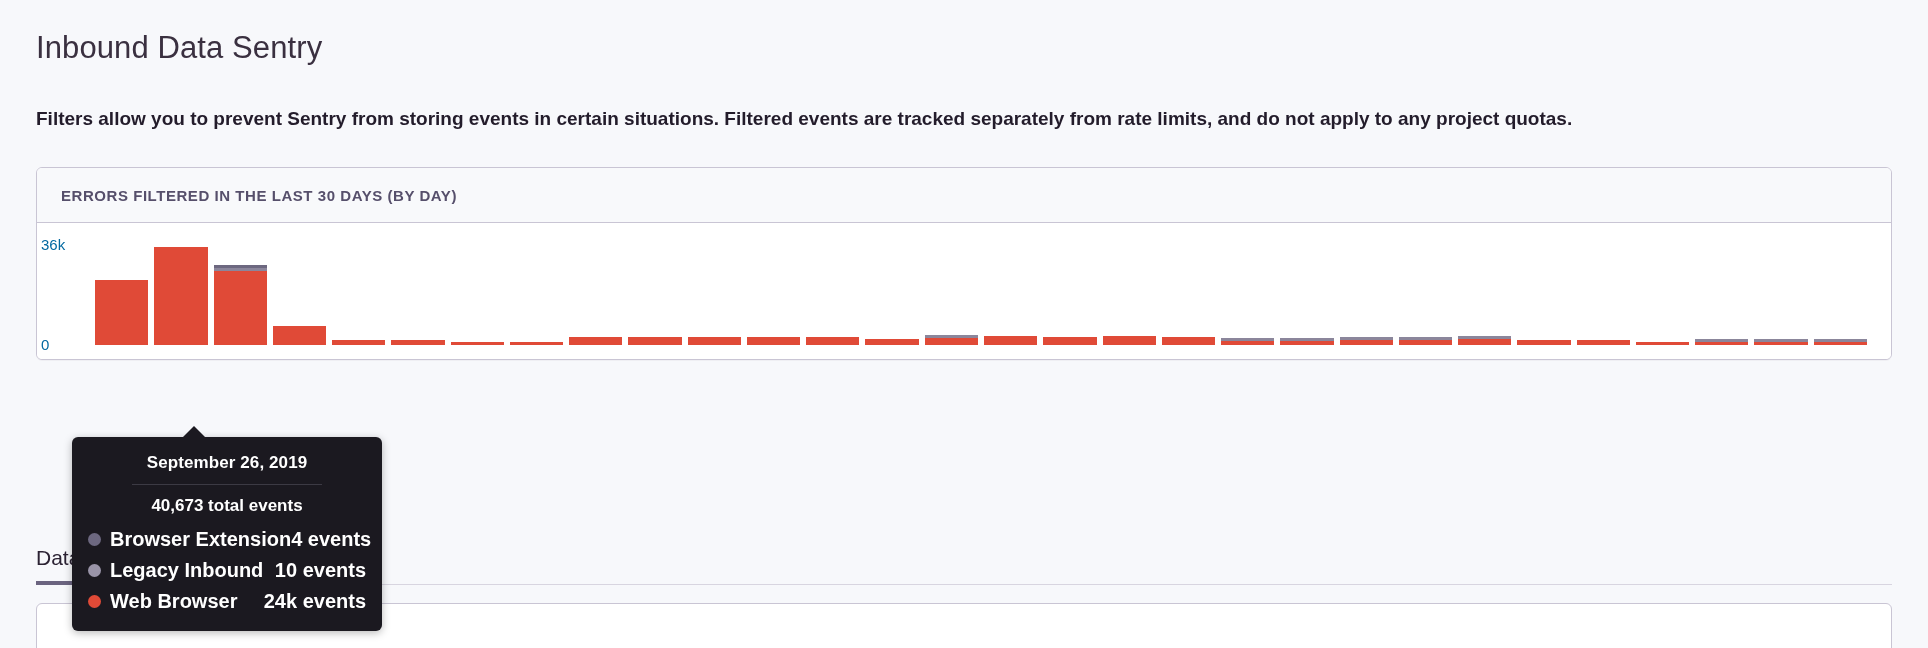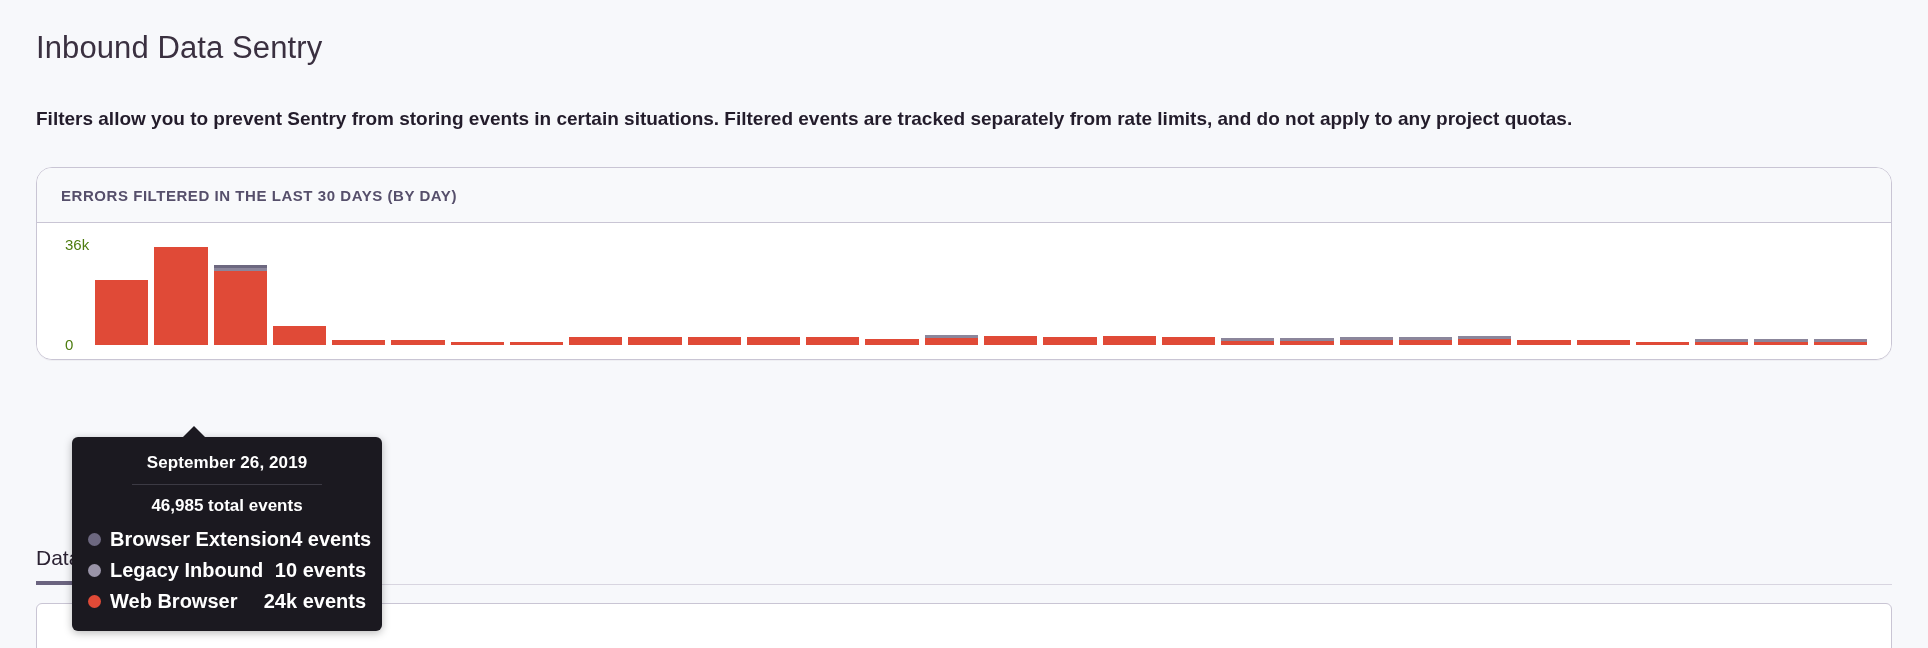--- a/index.html
+++ b/index.html
@@ -44,7 +44,7 @@
   .card {
     margin-top: 32px;
     border: 1px solid #C9C5D4;
-    border-radius: 16px;
+    border-radius: 6px;
     background: #ffffff;
     overflow: hidden;
     box-shadow: 0 1px 0 rgba(43,34,51,0.04);

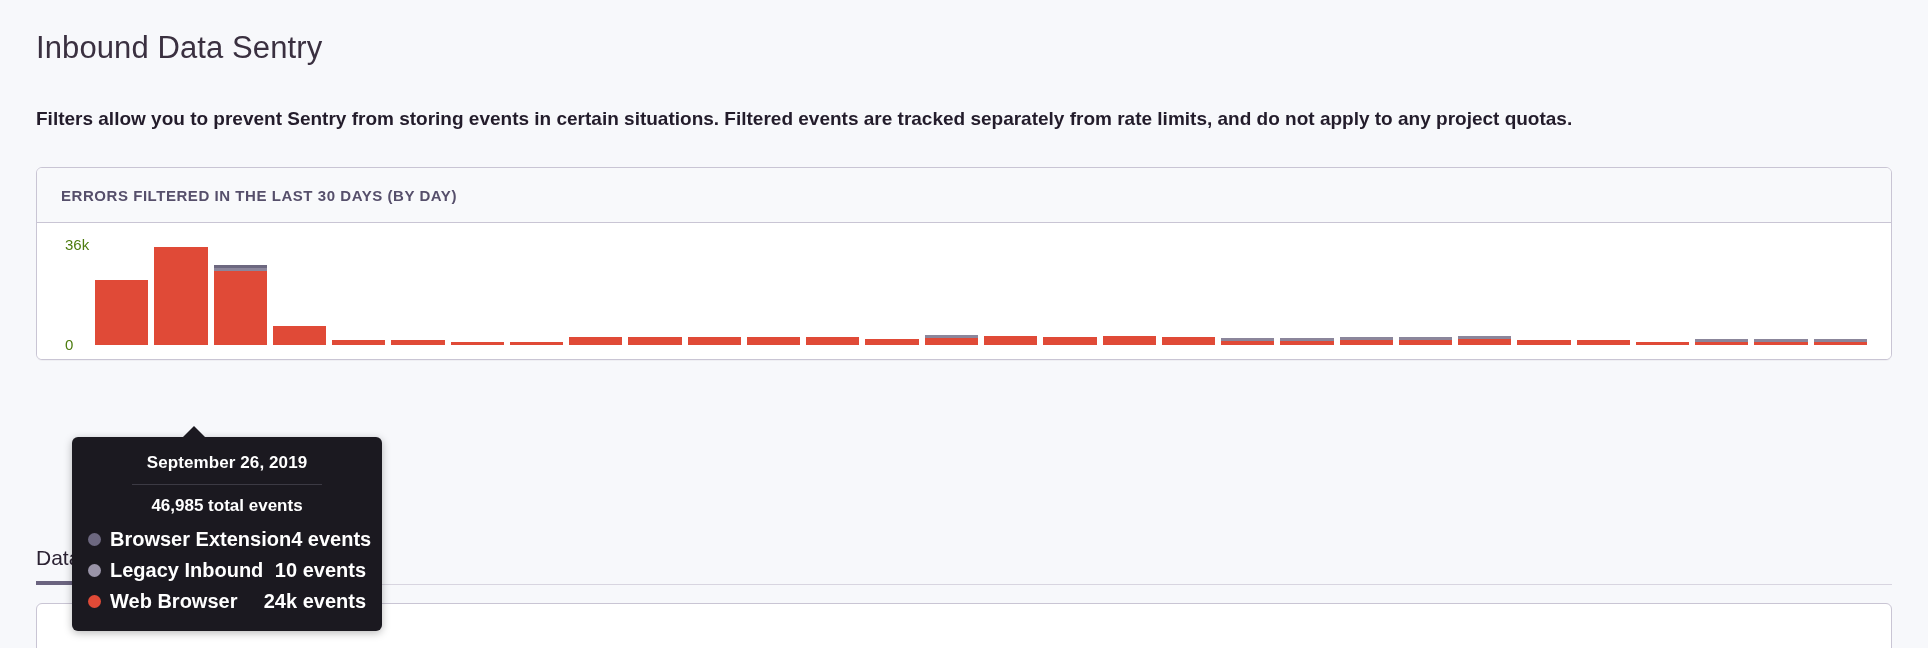--- a/index.html
+++ b/index.html
@@ -72,9 +72,9 @@
   
   .y-label {
     position: absolute;
-    left: 28px;
+    left: 4px;
     font-size: 15px;
-    color: #4d7c0f;
+    color: #0369a1;
     font-family: "Liberation Sans", sans-serif;
   }
   .y-label.top { top: 13px; }

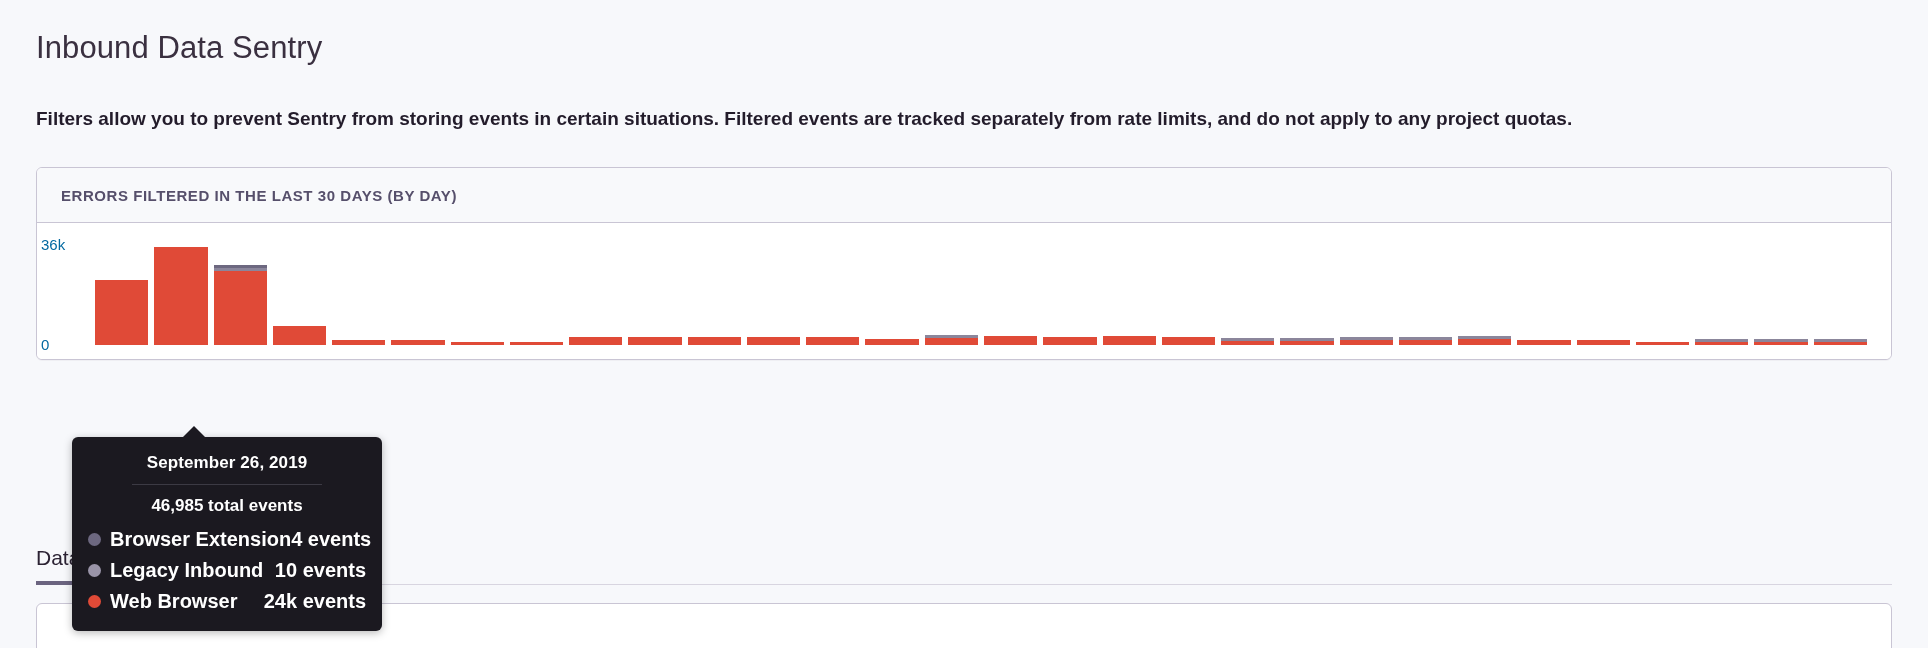--- a/index.html
+++ b/index.html
@@ -318,7 +318,7 @@
 <div class="tooltip">
   <div class="tooltip-arrow"></div>
   <div class="tt-date">September 26, 2019</div>
-  <div class="tt-total">46,985 total events</div>
+  <div class="tt-total">40,673 total events</div>
   <div class="tt-rows" id="tt-rows">
       <div class="tt-row">
         <span class="tt-dot" style="background: rgb(109, 104, 128);"></span>

